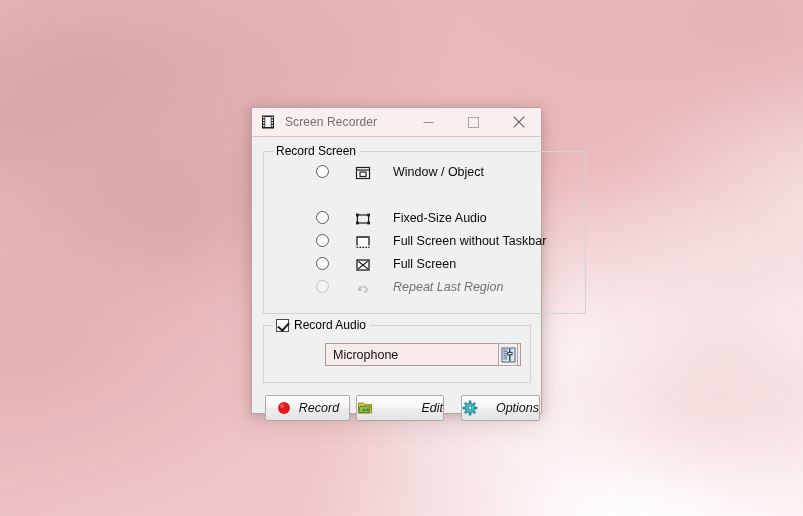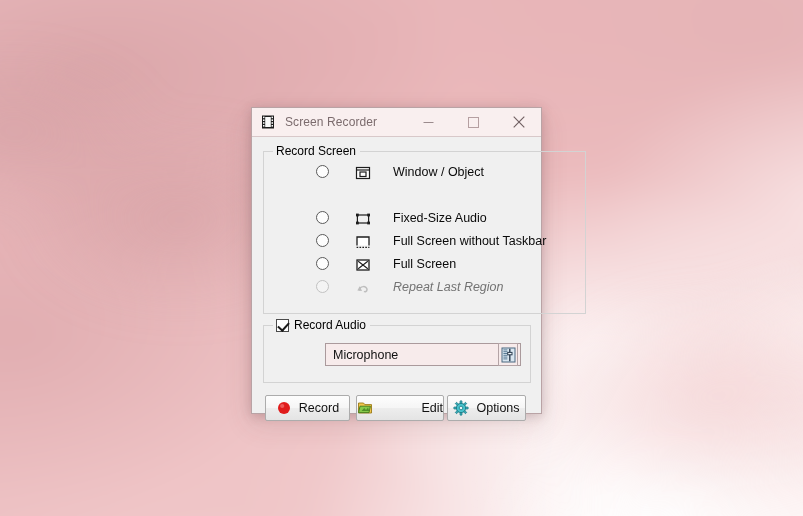--- a/index.html
+++ b/index.html
@@ -133,7 +133,7 @@
     border:1px solid #acacac; border-radius:2px;
     background:linear-gradient(to bottom,#fdfdfd 0%,#f6f6f6 48%,#ededed 52%,#e4e4e4 100%);
     display:flex; align-items:center; justify-content:center; gap:7px;
-    font-size:12.5px; color:#111;
+    font-size:12.5px; color:#111;font-style:italic;
   }
   .btn .btn-icon { width:16px; height:16px; flex:0 0 16px; display:block; }
   #btn-record  { left:13px;  width:85px; }

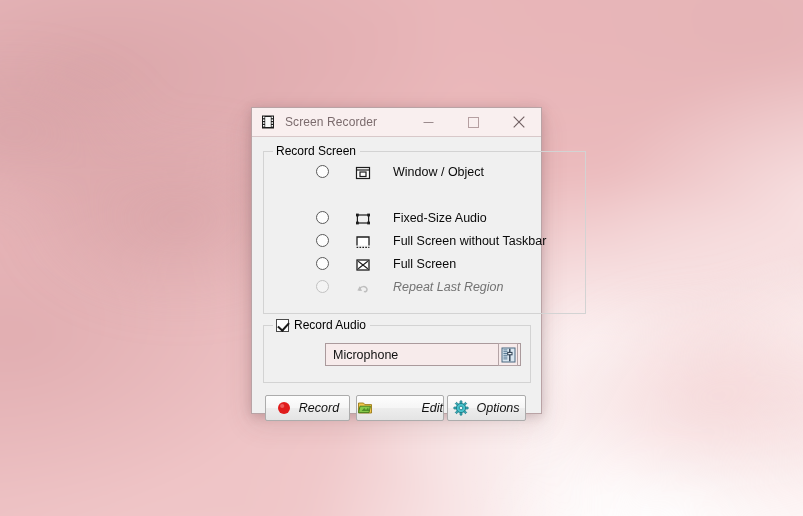--- a/index.html
+++ b/index.html
@@ -138,7 +138,7 @@
   .btn .btn-icon { width:16px; height:16px; flex:0 0 16px; display:block; }
   #btn-record  { left:13px;  width:85px; }
   #btn-edit    { left:104px; width:88px;justify-content:space-between; }
-  #btn-options { left:195px; width:79px; }
+  #btn-options { left:209px; width:79px;justify-content:space-between; }
 </style>
 </head>
 <body>

